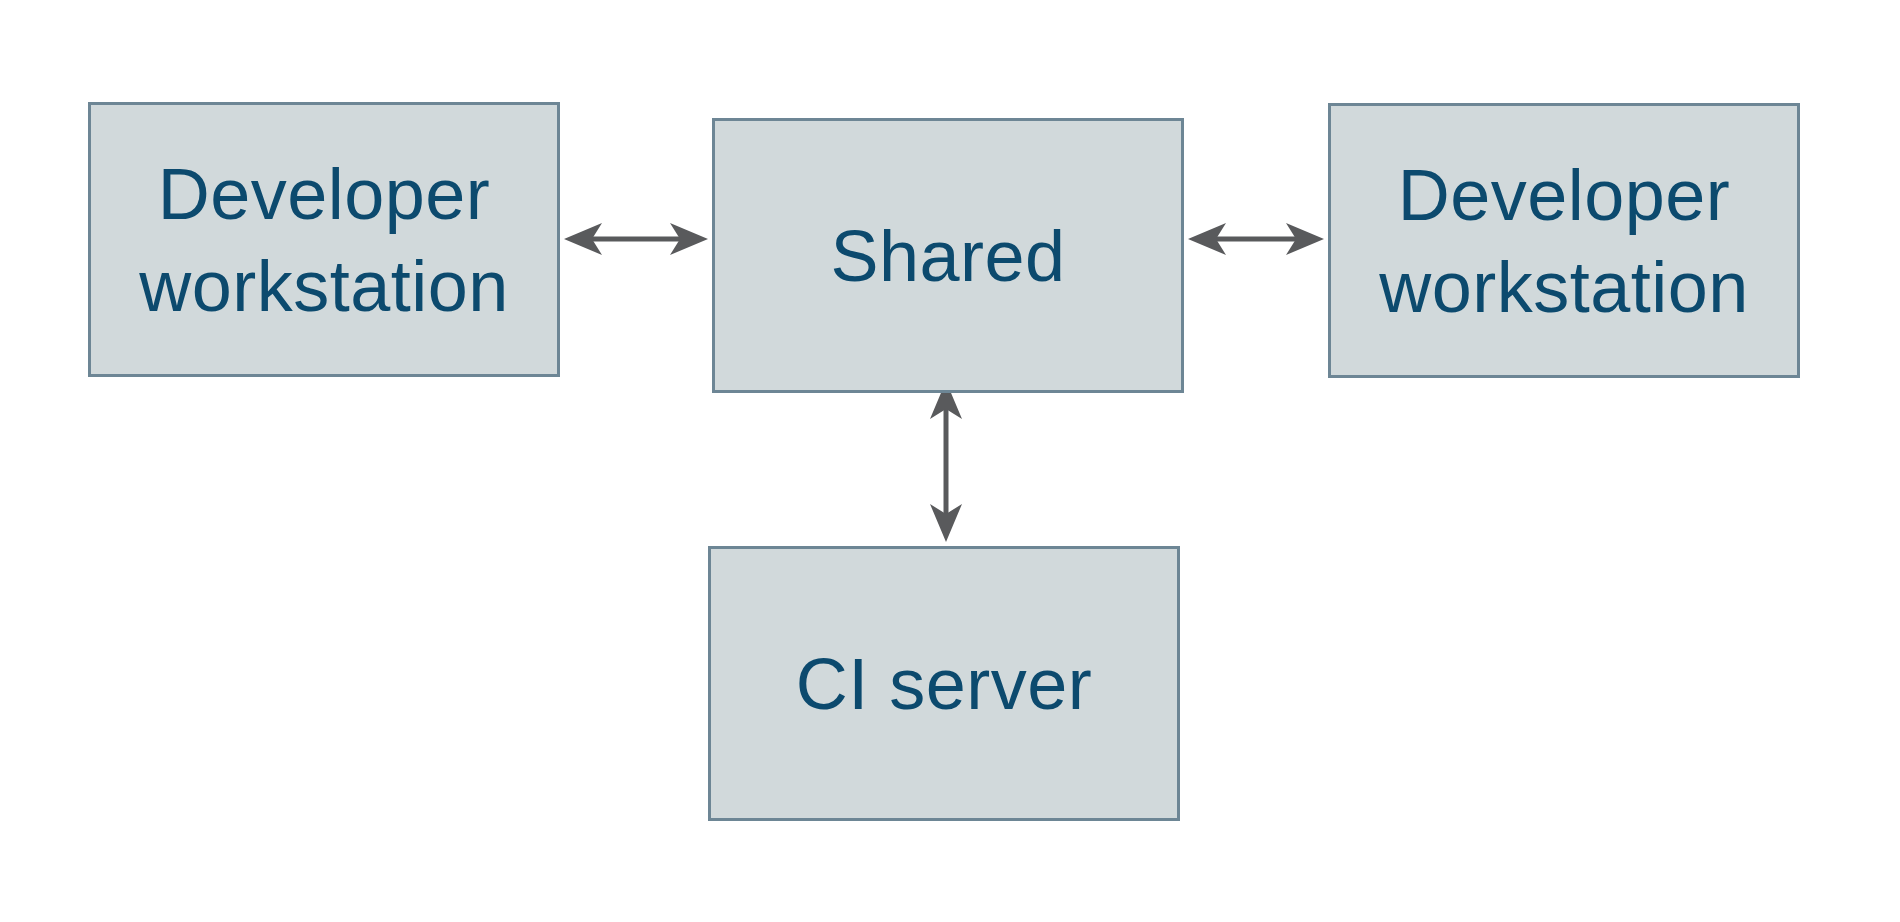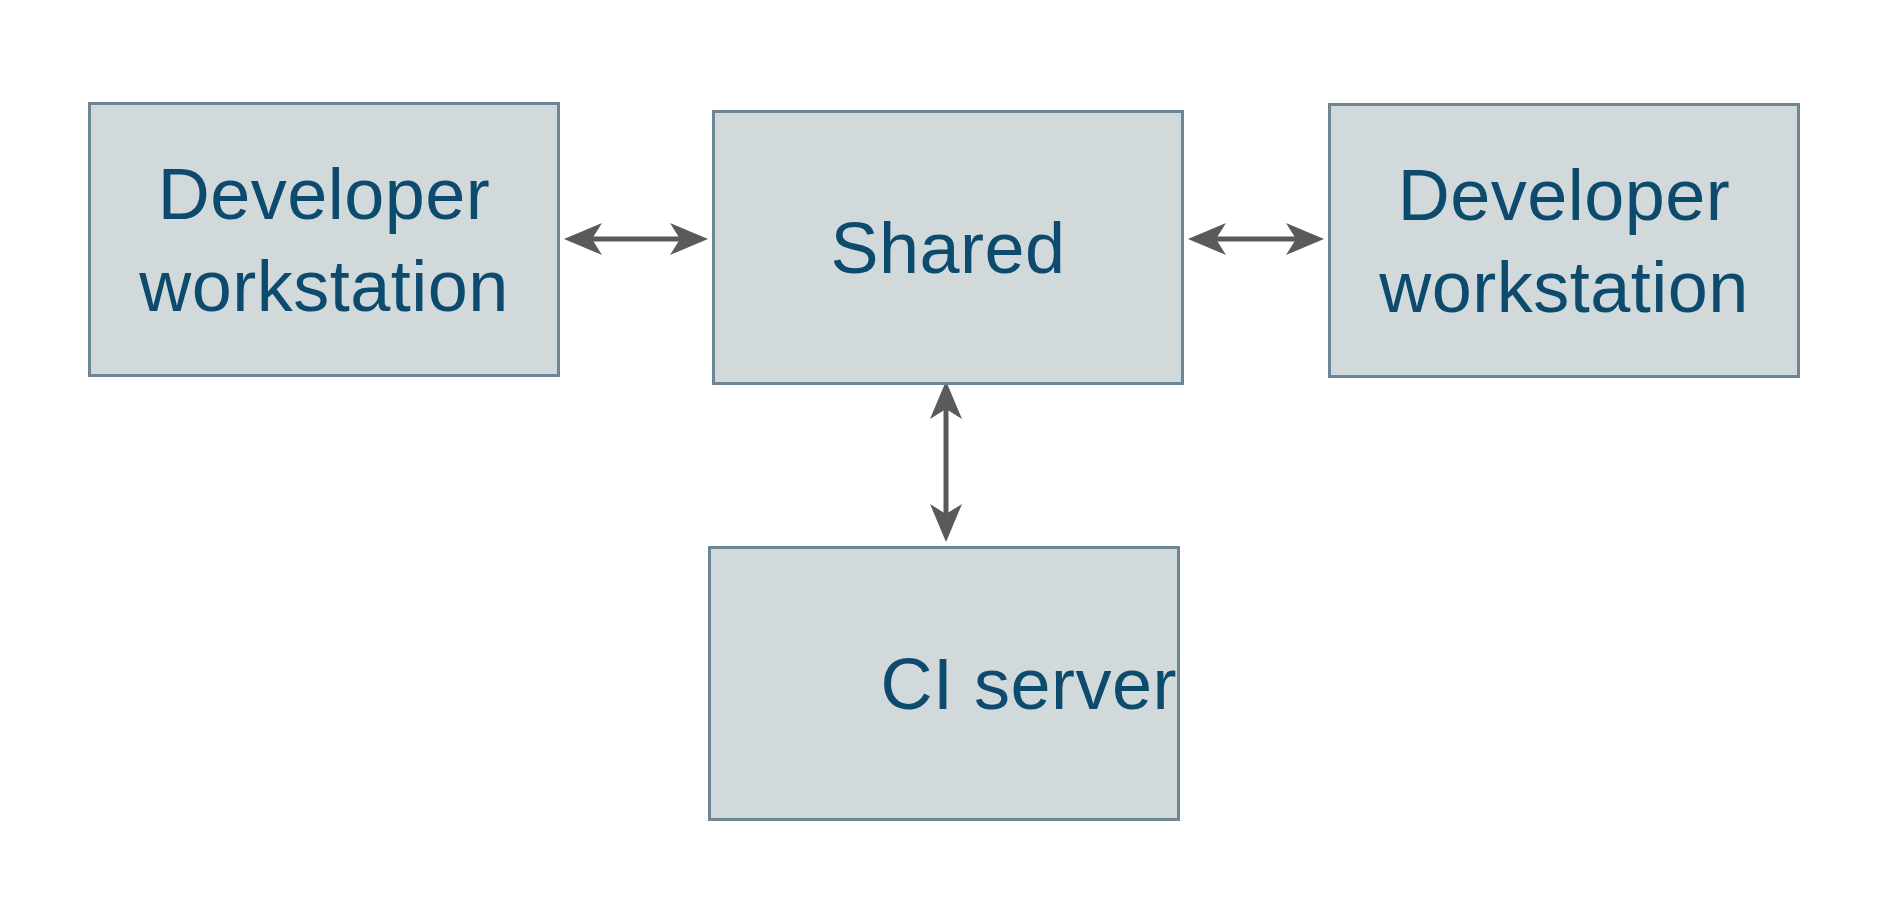--- a/index.html
+++ b/index.html
@@ -39,7 +39,7 @@
   .node-label:empty { display: none; }
 
   #node-dev-left   { left: 88px;   top: 102px; }
-  #node-shared     { left: 712px;  top: 110px; }
+  #node-shared     { left: 712px;  top: 118px; }
   #node-dev-right  { left: 1328px; top: 103px; }
   #node-ci         { left: 708px;  top: 546px; align-items: flex-end; }
 

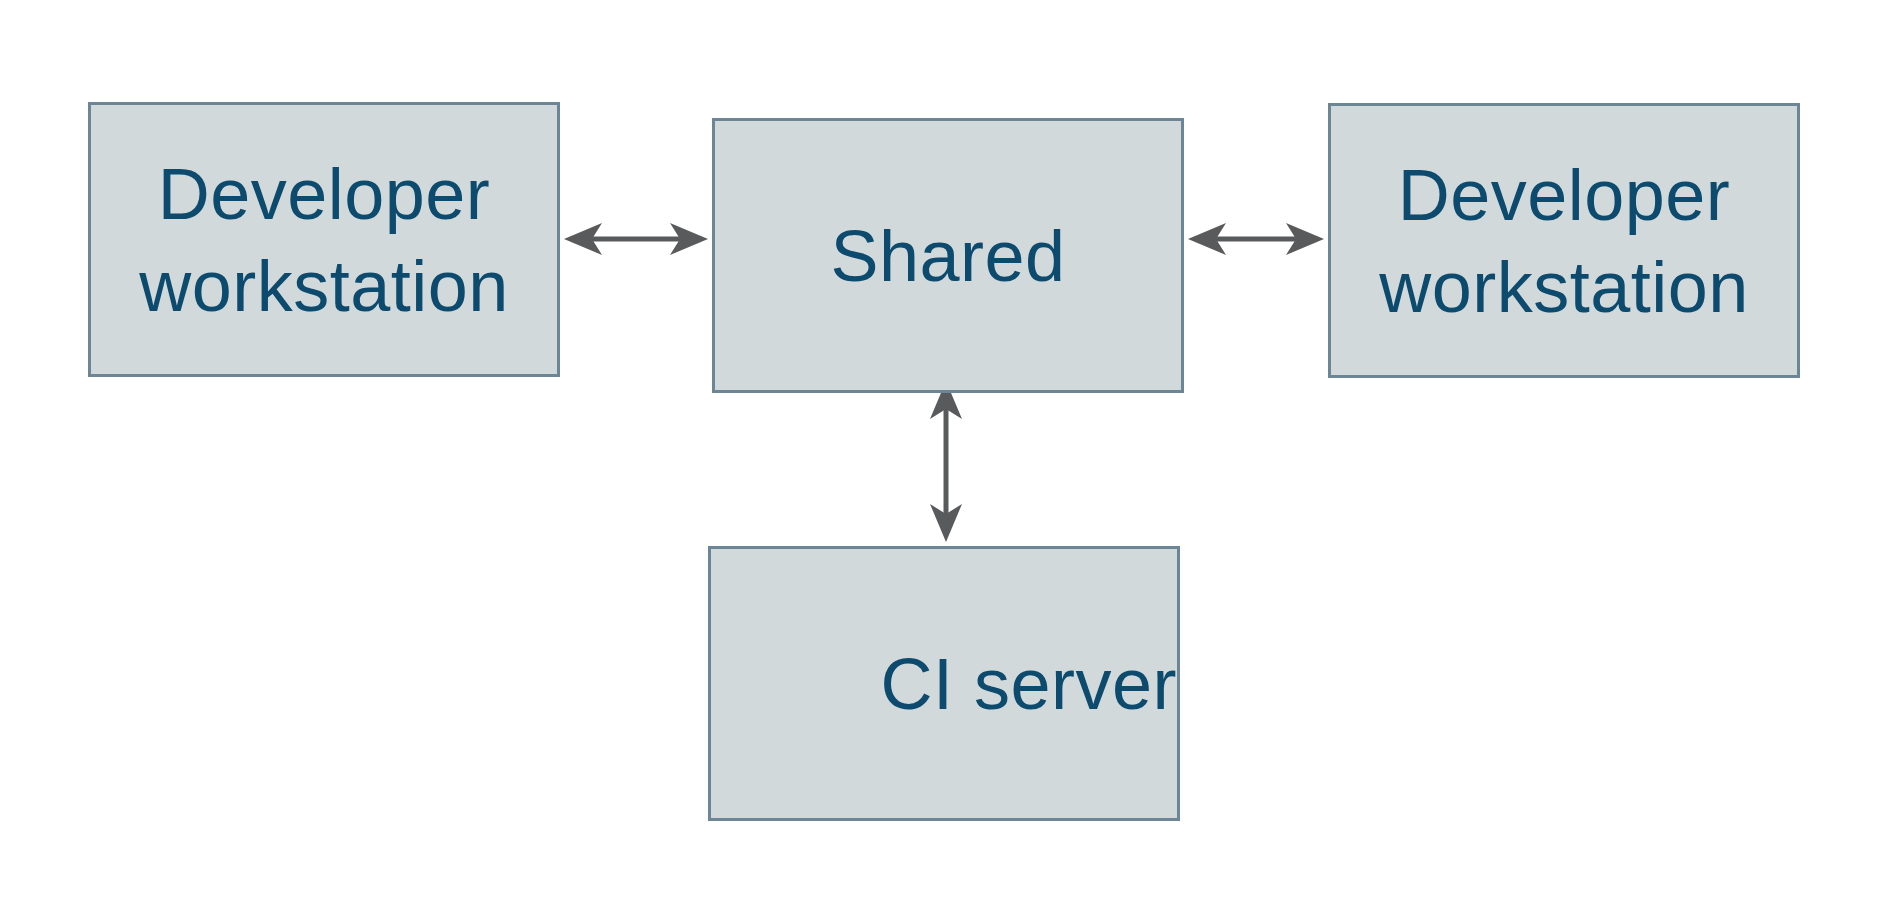--- a/index.html
+++ b/index.html
@@ -41,7 +41,7 @@
   #node-dev-left   { left: 88px;   top: 102px; }
   #node-shared     { left: 712px;  top: 118px; }
   #node-dev-right  { left: 1328px; top: 103px; }
-  #node-ci         { left: 708px;  top: 546px; align-items: flex-end; }
+  #node-ci         { left: 708px;  top: 546px; }
 
   .edges-layer {
     position: absolute;

